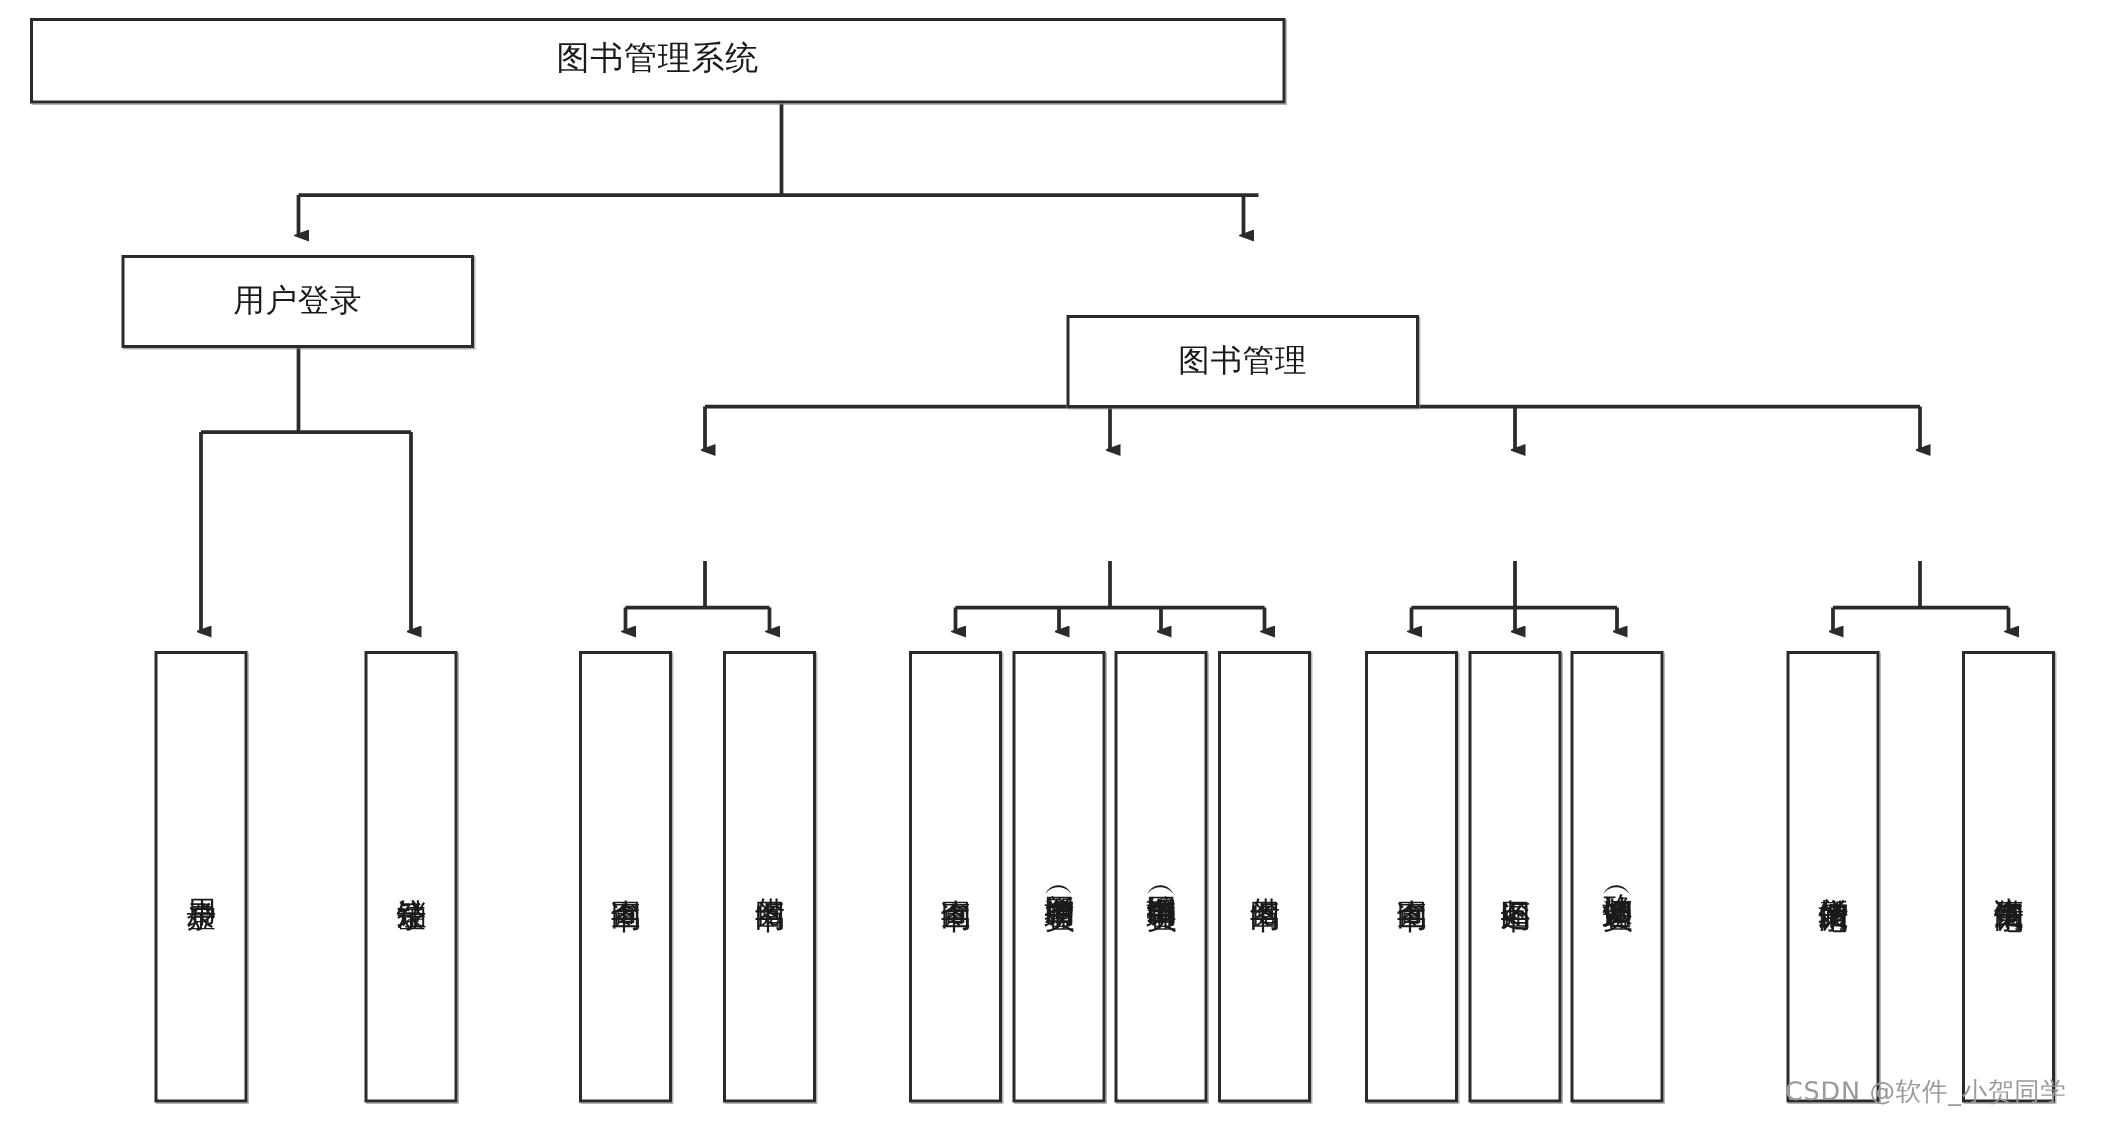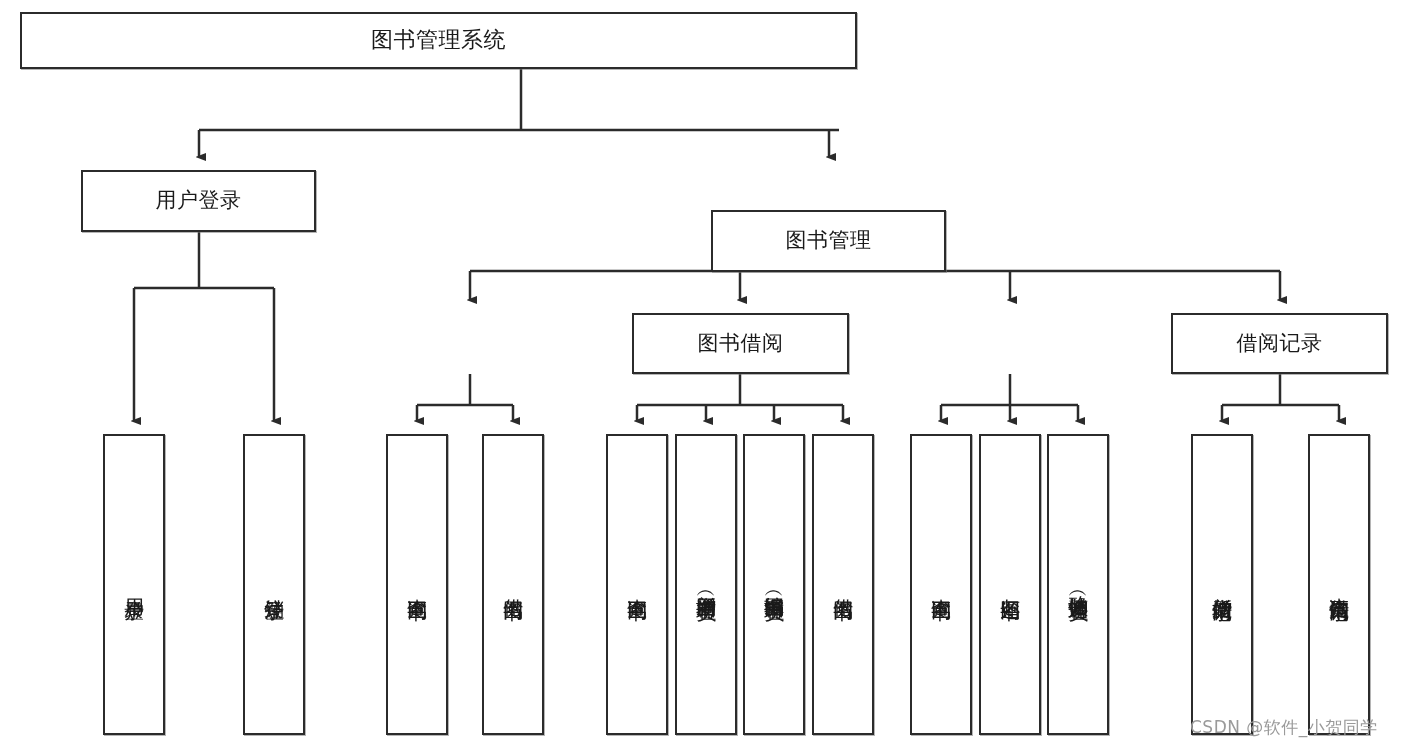--- a/index.html
+++ b/index.html
@@ -124,7 +124,6 @@
   <div class="node horiz" style="left:81px; top:170px; width:235px; height:62px;">用户登录</div>
   <div class="node horiz" style="left:711px; top:170px; width:235px; height:62px;margin-top:40px;">图书管理</div>
 
-  <div class="node horiz" style="left:632px; top:313px; width:217px; height:61px;">图书借阅</div>
   <div class="node horiz" style="left:1171px; top:313px; width:217px; height:61px;">借阅记录</div>
 
   <div class="node vert" style="left:103px; top:434px; width:62px; height:301px;">用户登录</div>

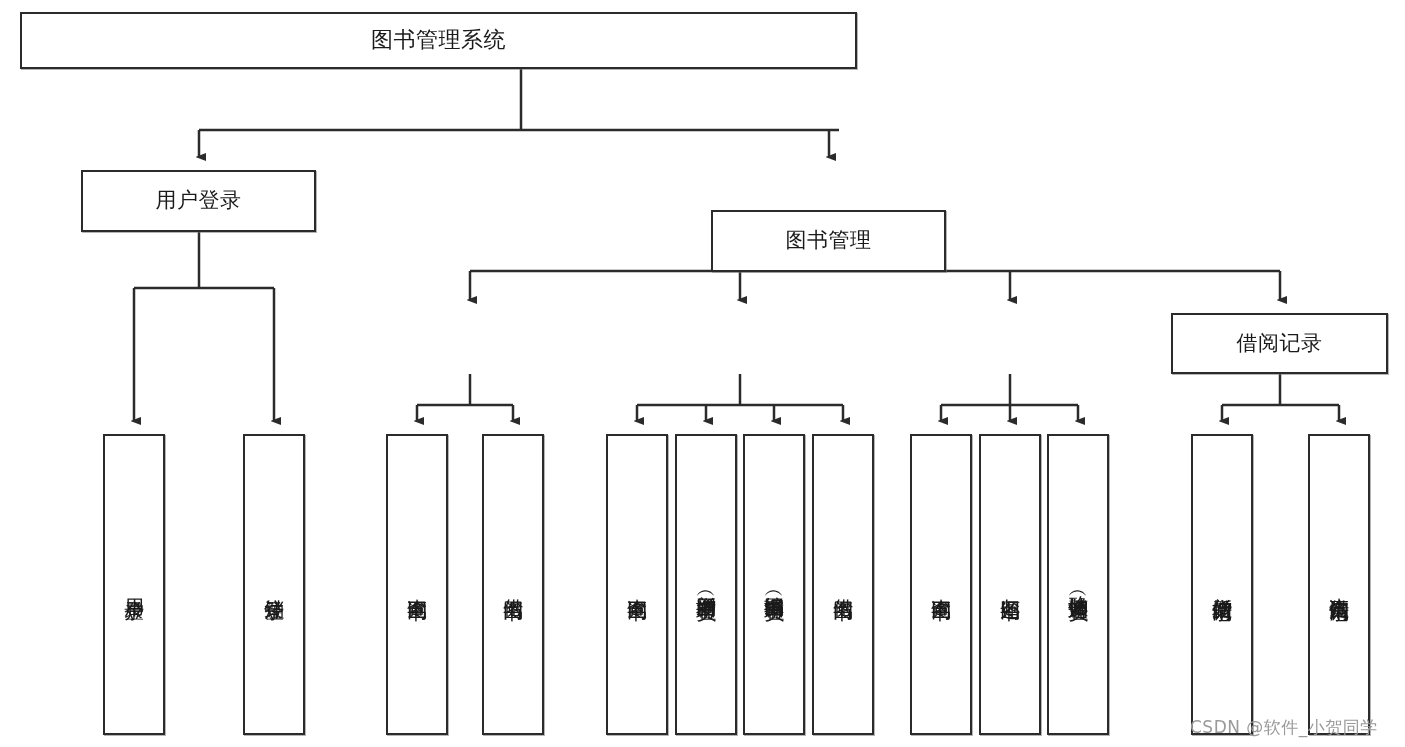--- a/index.html
+++ b/index.html
@@ -124,7 +124,6 @@
   <div class="node horiz" style="left:81px; top:170px; width:235px; height:62px;">用户登录</div>
   <div class="node horiz" style="left:711px; top:170px; width:235px; height:62px;margin-top:40px;">图书管理</div>
 
-  <div class="node horiz" style="left:1171px; top:313px; width:217px; height:61px;">借阅记录</div>
 
   <div class="node vert" style="left:103px; top:434px; width:62px; height:301px;">用户登录</div>
   <div class="node vert" style="left:243px; top:434px; width:62px; height:301px;">注销登录</div>

